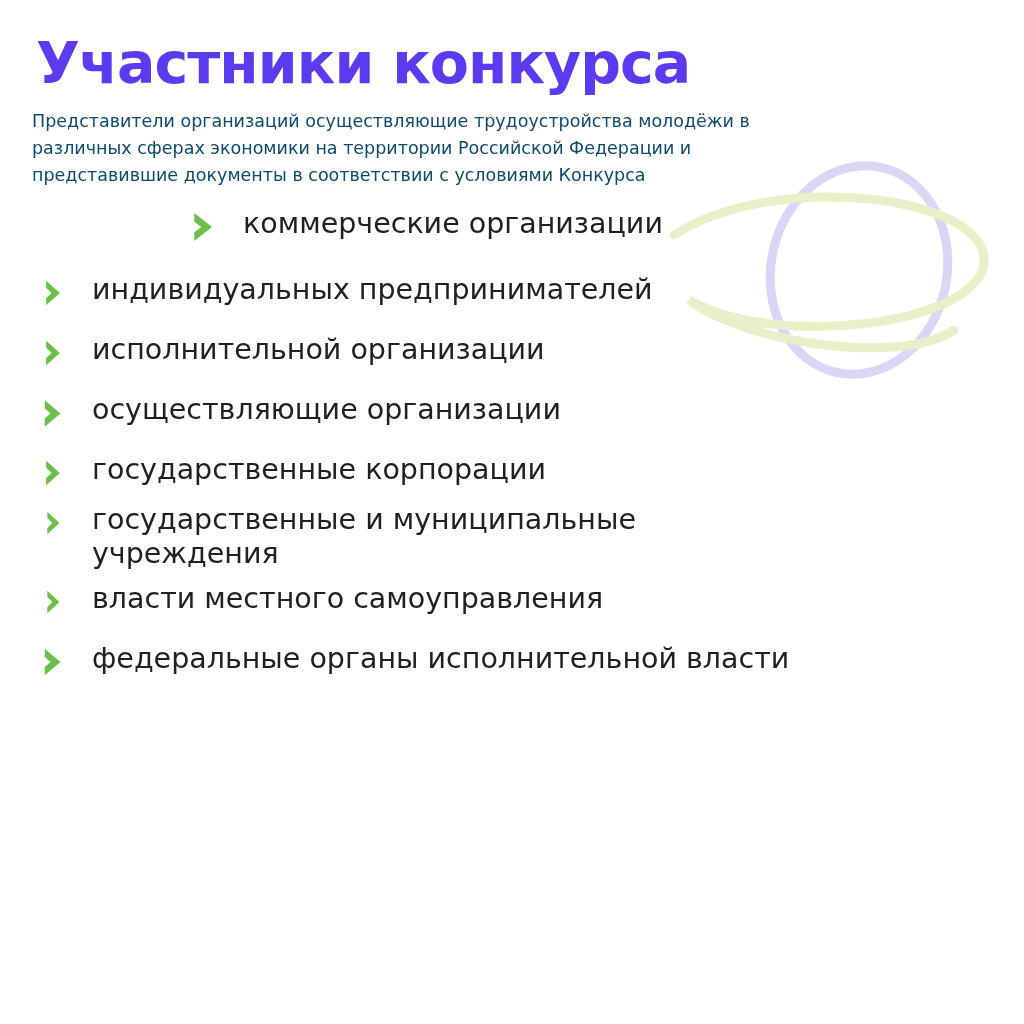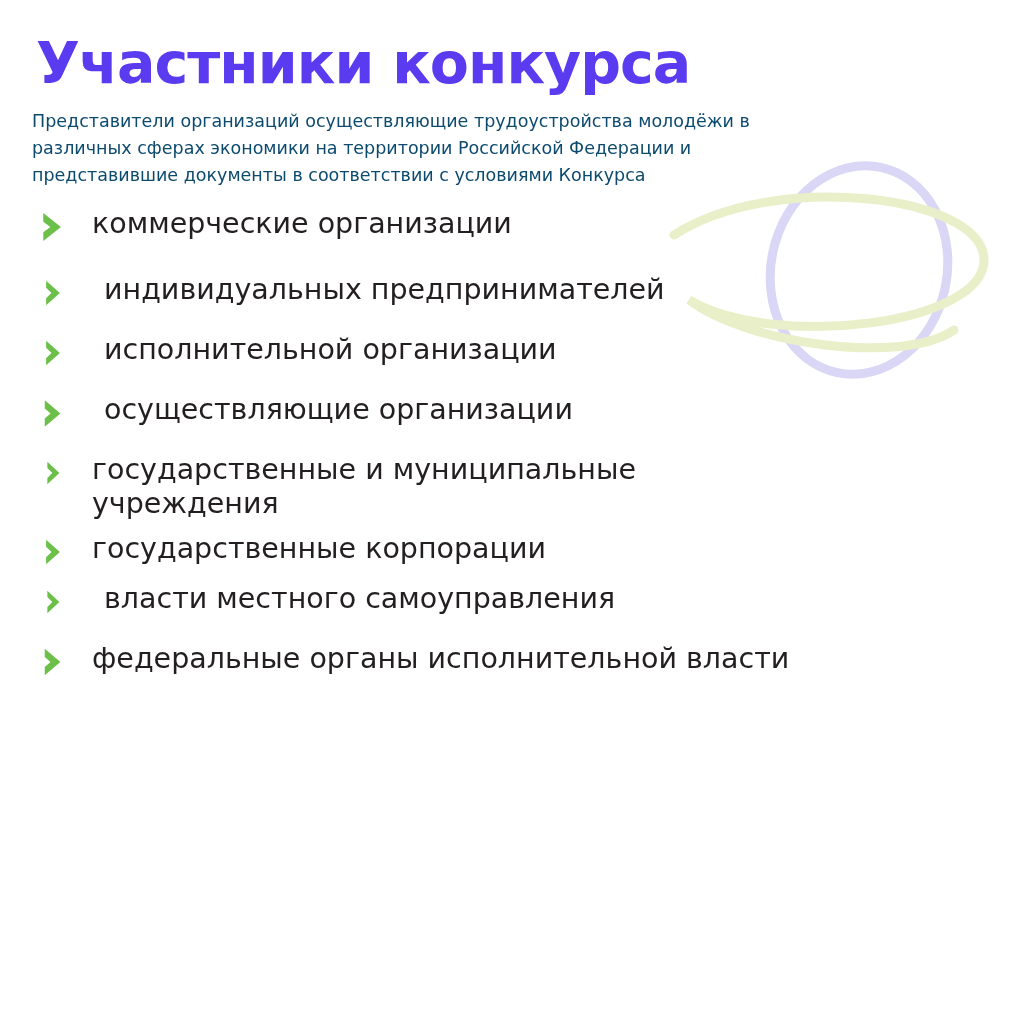--- a/index.html
+++ b/index.html
@@ -86,7 +86,7 @@
   }
 
   
-  .list-item.gap-lg { margin-bottom: 26px; }
+  .list-item.gap-lg { margin-bottom: 26px; justify-content: center; }
   .list-item.gap-md { margin-bottom: 20px; gap: 12px; }
   .list-item.gap-sm { margin-bottom: 10px; }
 </style>

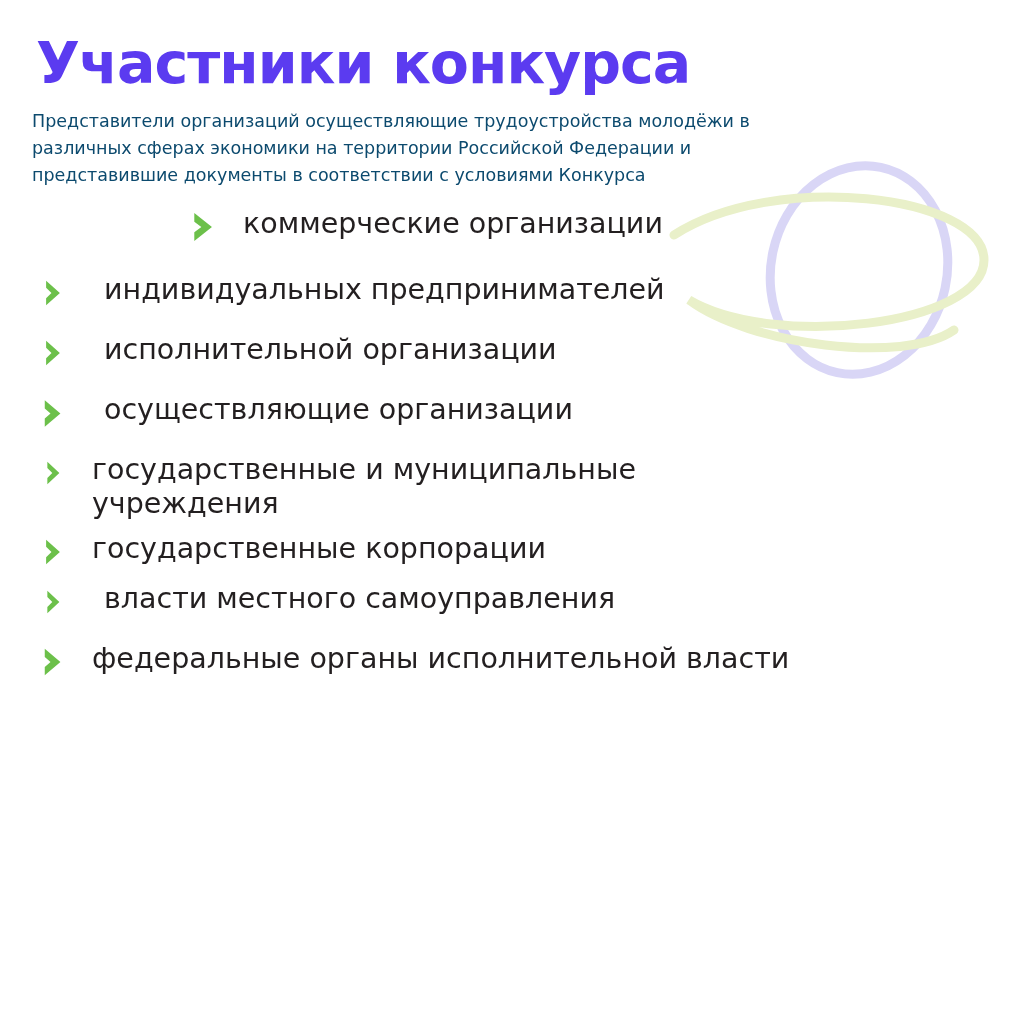--- a/index.html
+++ b/index.html
@@ -87,7 +87,7 @@
 
   
   .list-item.gap-lg { margin-bottom: 26px; justify-content: center; }
-  .list-item.gap-md { margin-bottom: 20px; gap: 12px; }
+  .list-item.gap-md { margin-bottom: 20px; }
   .list-item.gap-sm { margin-bottom: 10px; }
 </style>
 </head>

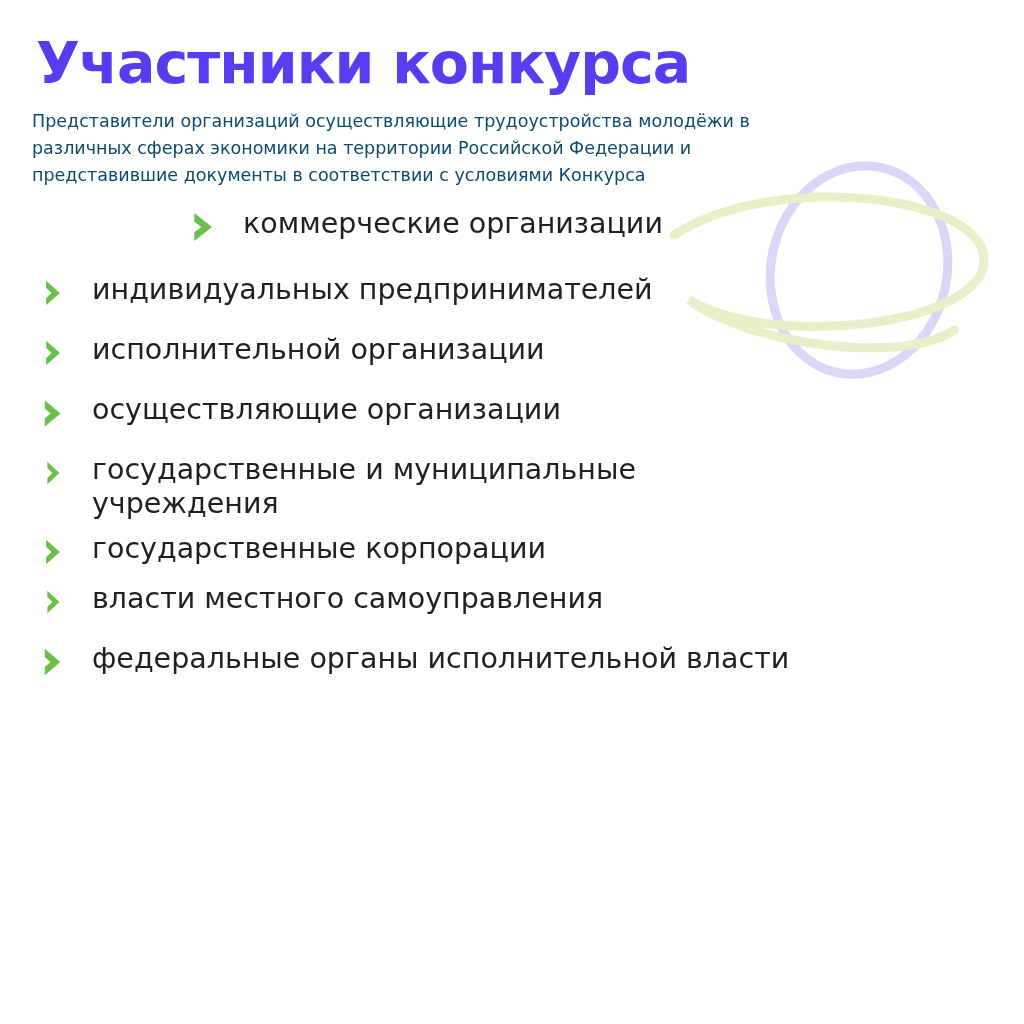--- a/index.html
+++ b/index.html
@@ -148,20 +148,20 @@
 
     <li class="list-item gap-sm">
       <span class="chev">
+        <svg viewBox="0 0 34 40" width="26" height="34" xmlns="http://www.w3.org/2000/svg">
+          <path d="M8 4 L26 20 L8 36 L8 27 L15 20 L8 13 Z" fill="#6CC04A"></path>
+        </svg>
+      </span>
+      <span class="item-text">государственные корпорации</span>
+    </li>
+
+    <li class="list-item gap-sm">
+      <span class="chev">
         <svg viewBox="0 0 34 40" width="24" height="32" xmlns="http://www.w3.org/2000/svg">
           <path d="M9 4 L26 20 L9 36 L9 27 L16 20 L9 13 Z" fill="#6CC04A"></path>
         </svg>
       </span>
       <span class="item-text">государственные и муниципальные учреждения</span>
-    </li>
-
-    <li class="list-item gap-sm">
-      <span class="chev">
-        <svg viewBox="0 0 34 40" width="26" height="34" xmlns="http://www.w3.org/2000/svg">
-          <path d="M8 4 L26 20 L8 36 L8 27 L15 20 L8 13 Z" fill="#6CC04A"></path>
-        </svg>
-      </span>
-      <span class="item-text">государственные корпорации</span>
     </li>
 
     <li class="list-item gap-md">

